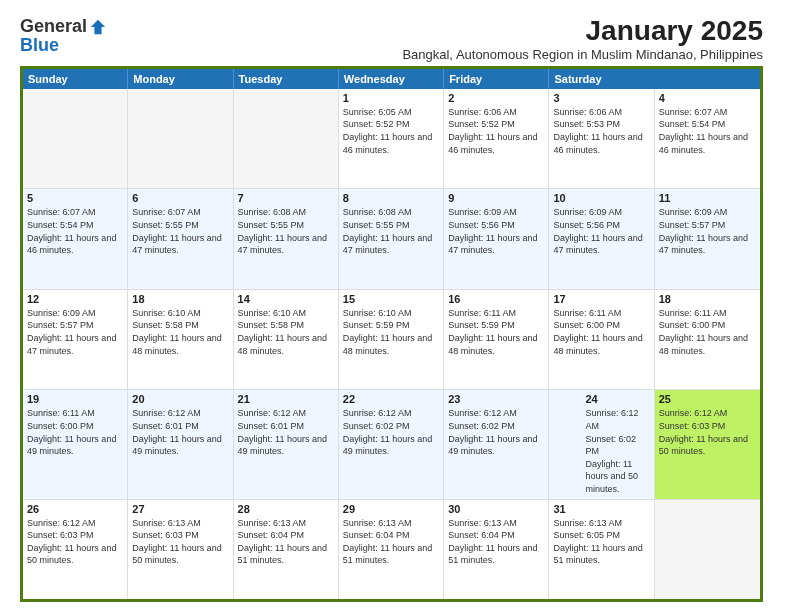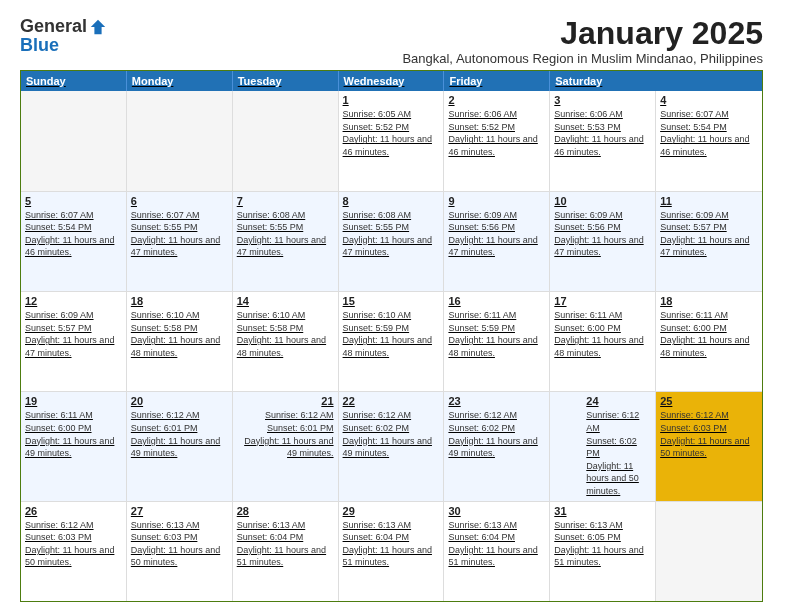--- a/index.html
+++ b/index.html
@@ -50,7 +50,7 @@
       flex: 1;
     }
     .month-title {
-      font-size: 32px;
+      font-size: 28px;
       font-weight: bold;
       color: #222;
       line-height: 1.1;

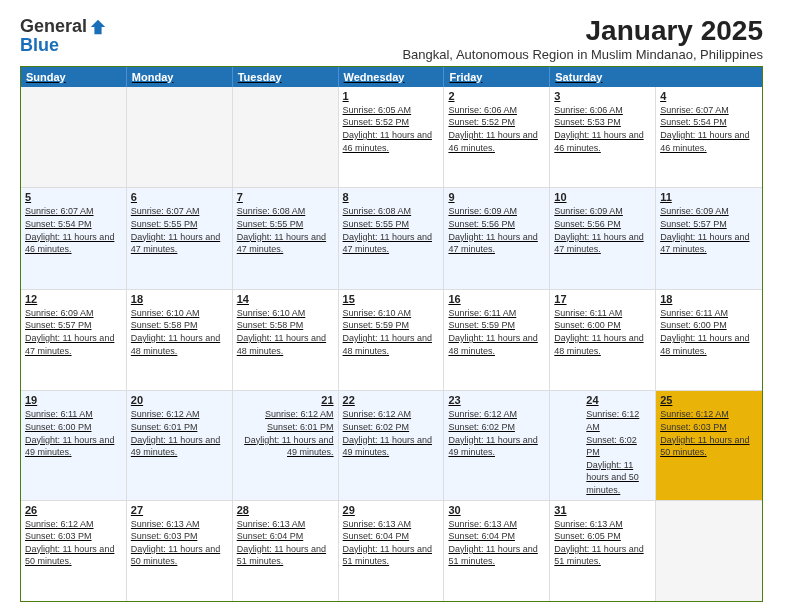--- a/index.html
+++ b/index.html
@@ -64,8 +64,7 @@
       flex: 1;
       display: flex;
       flex-direction: column;
-      border: 1px solid #4d7c0f;
-      text-decoration: underline;
+      border: 3px solid #4d7c0f;
     }
     .cal-header-row {
       display: grid;

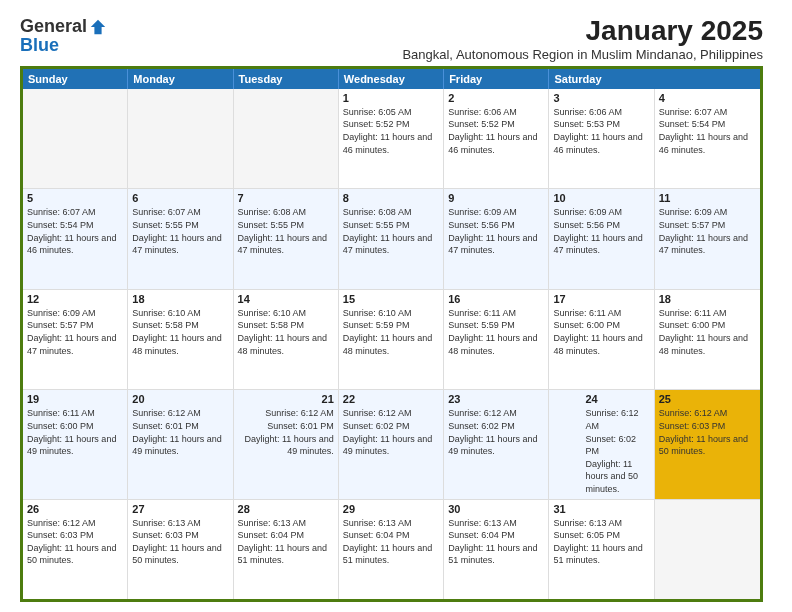--- a/index.html
+++ b/index.html
@@ -292,7 +292,7 @@
 Sunset: 6:01 PM
 Daylight: 11 hours and 49 minutes.</div>
           </div>
-          <div class="cal-cell" style="background: rgb(240, 246, 255); text-align: right;">
+          <div class="cal-cell" style="background: rgb(240, 246, 255);">
             <div class="day-number">21</div>
             <div class="day-info" style="white-space: pre-line;">Sunrise: 6:12 AM
 Sunset: 6:01 PM

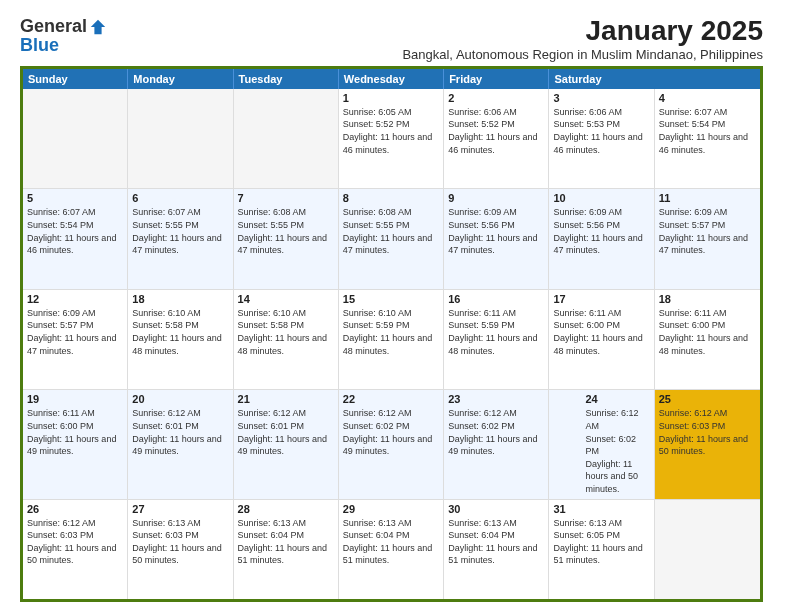--- a/index.html
+++ b/index.html
@@ -316,7 +316,7 @@
 Sunset: 6:02 PM
 Daylight: 11 hours and 50 minutes.</div>
           </div>
-          <div class="cal-cell" style="background: #eab308;">
+          <div class="cal-cell" style="background: #bef264;">
             <div class="day-number">25</div>
             <div class="day-info" style="white-space: pre-line;">Sunrise: 6:12 AM
 Sunset: 6:03 PM

